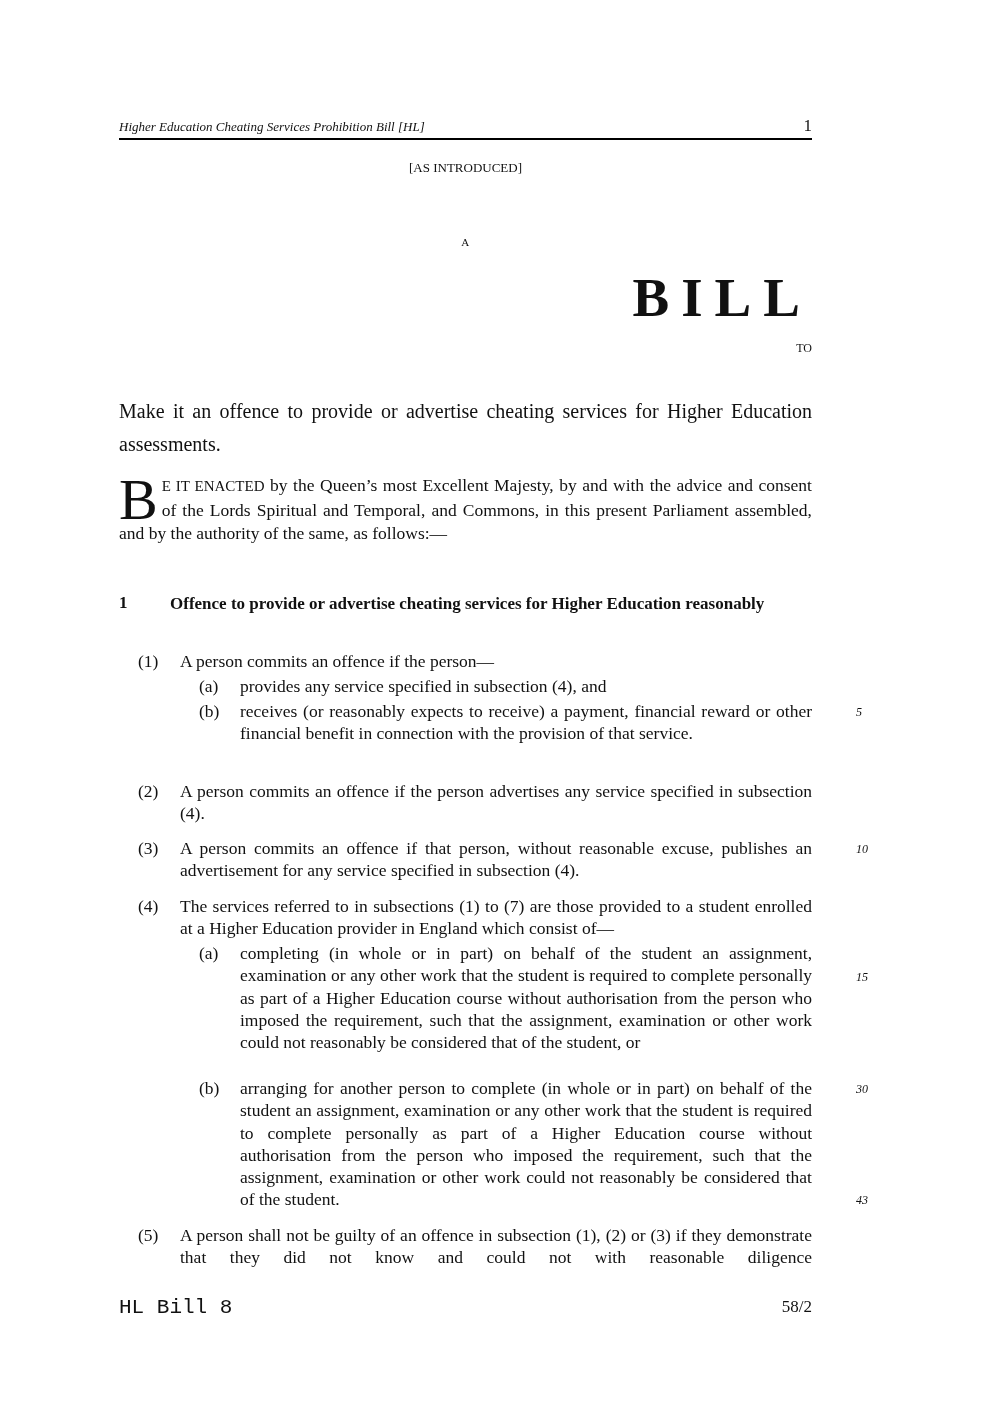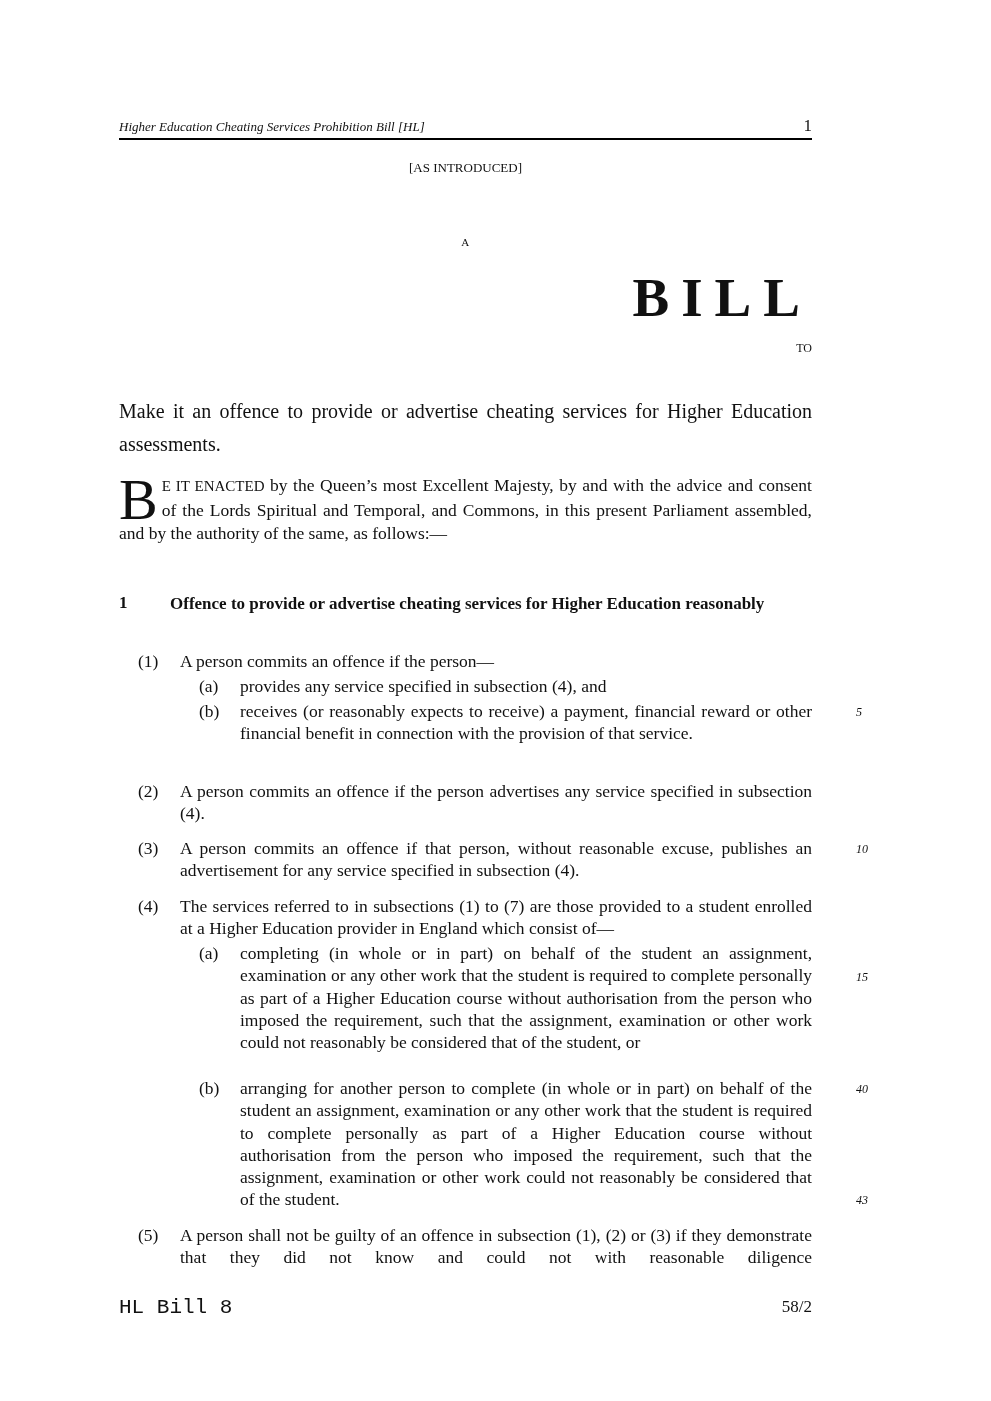--- a/index.html
+++ b/index.html
@@ -71,7 +71,7 @@
 <div class="abs lnum" style="top:970px">15</div>
 <div class="abs pnum2 para" style="top:1077px">(b)</div>
 <div class="abs ptext para" style="top:1077px">arranging for another person to complete (in whole or in part) on behalf of the student an assignment, examination or any other work that the student is required to complete personally as part of a Higher Education course without authorisation from the person who imposed the requirement, such that the assignment, examination or other work could not reasonably be considered that of the student.</div>
-<div class="abs lnum" style="top:1082px">40</div>
+<div class="abs lnum" style="top:1082px">30</div>
 <div class="abs lnum" style="top:1193px">43</div>
 
 <div class="abs snum para" style="top:1224px">(5)</div>

